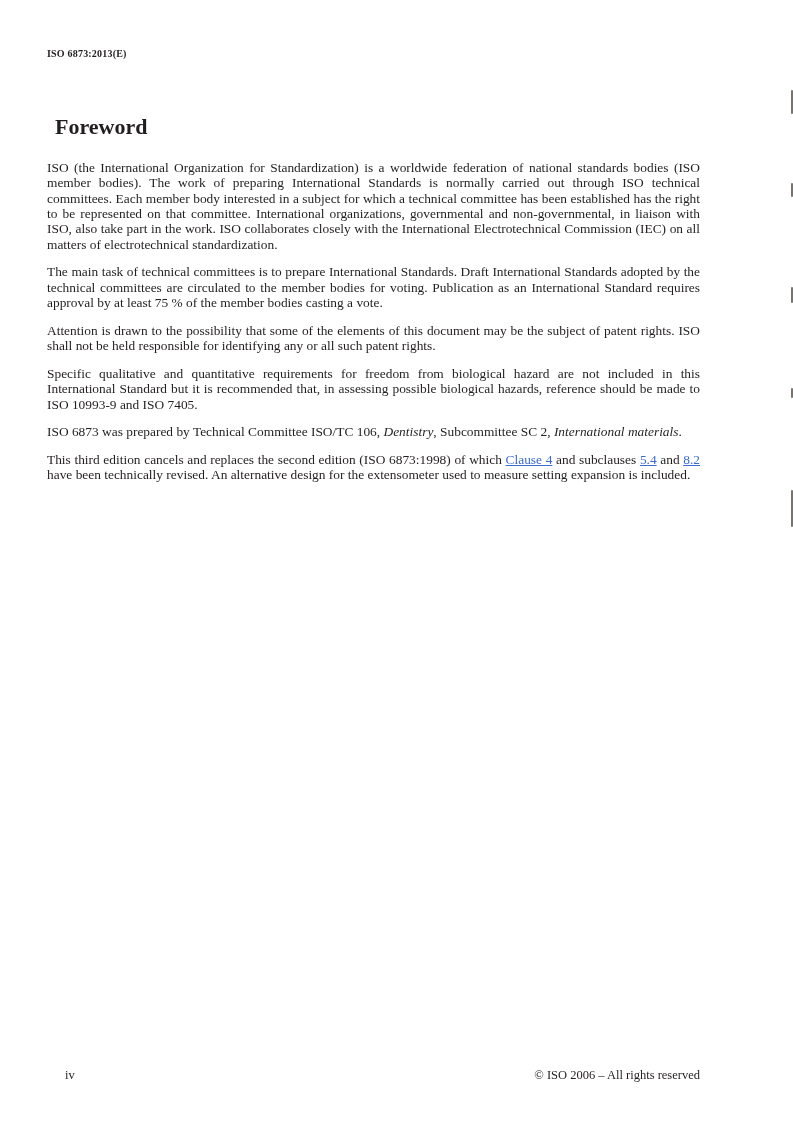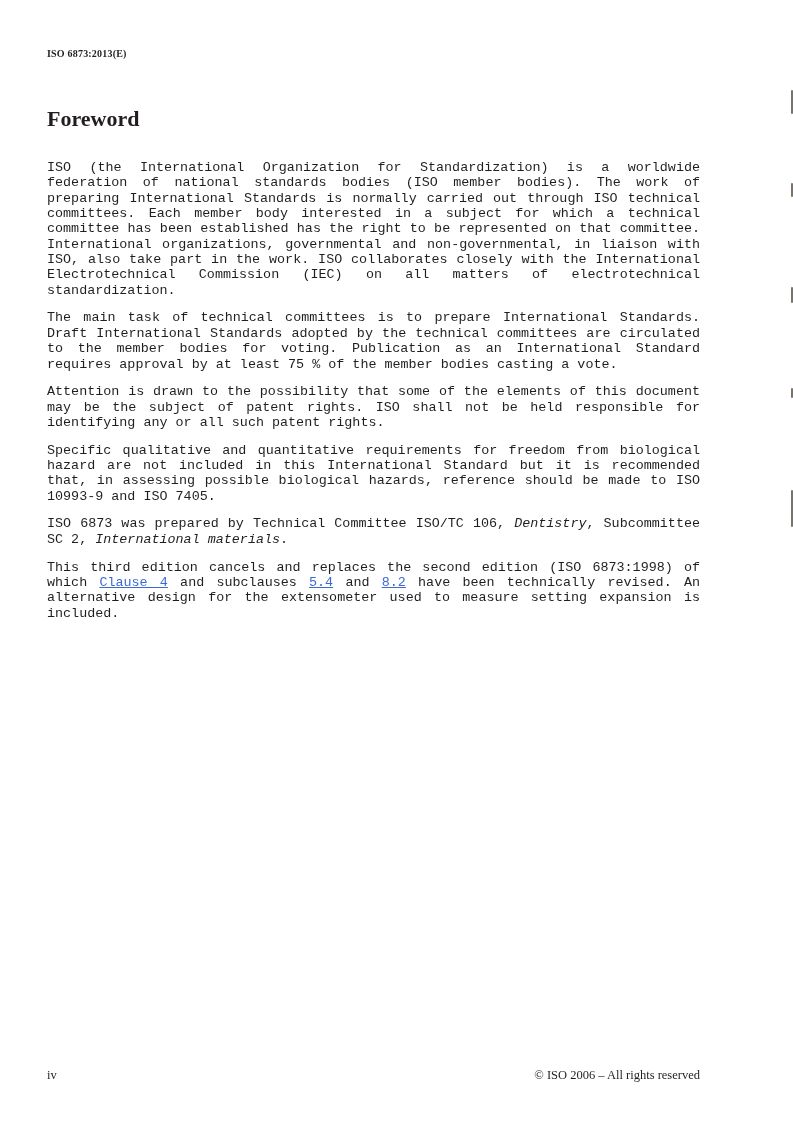--- a/index.html
+++ b/index.html
@@ -31,7 +31,7 @@
     font-size: 22px;
     font-weight: bold;
     line-height: 24px;
-    margin: 0;
+    margin: 8px;
   }
   .content {
     position: absolute;

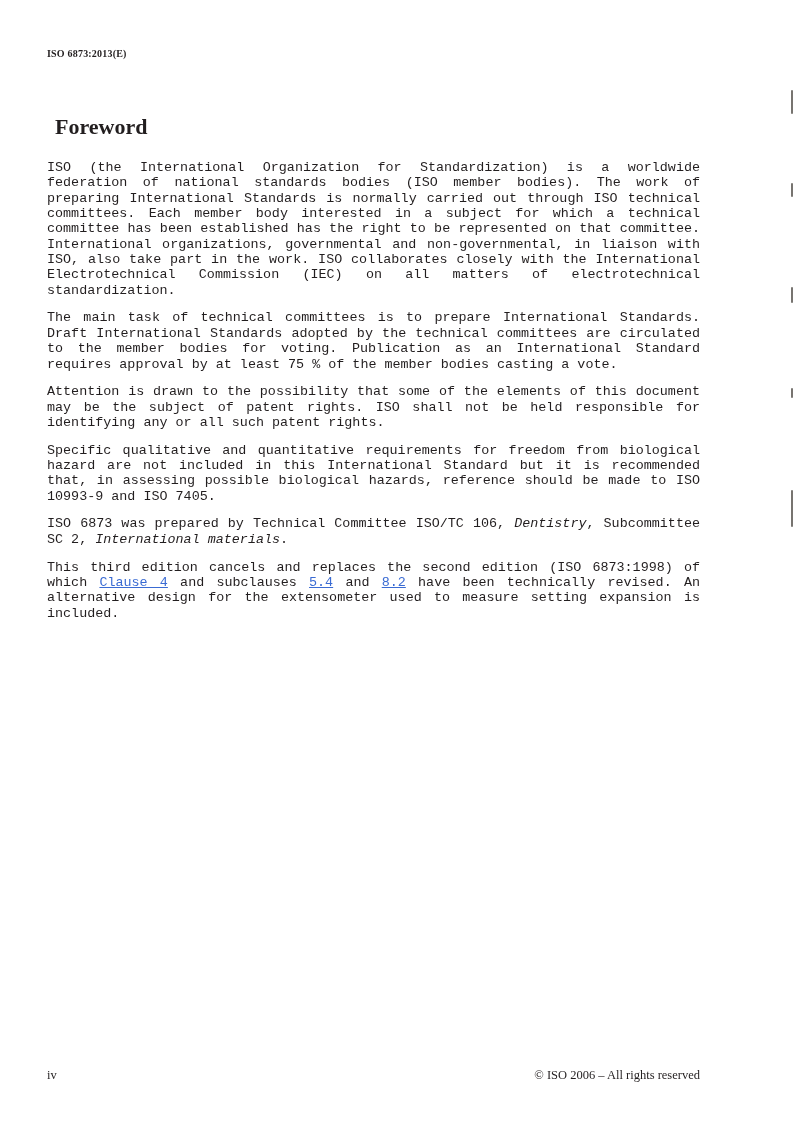--- a/index.html
+++ b/index.html
@@ -45,7 +45,6 @@
     line-height: 15.35px;
     text-align: justify;
     text-justify: inter-word;
-    font-family: Liberation Mono, monospace;
   }
   .content p .italic {
     font-style: italic;

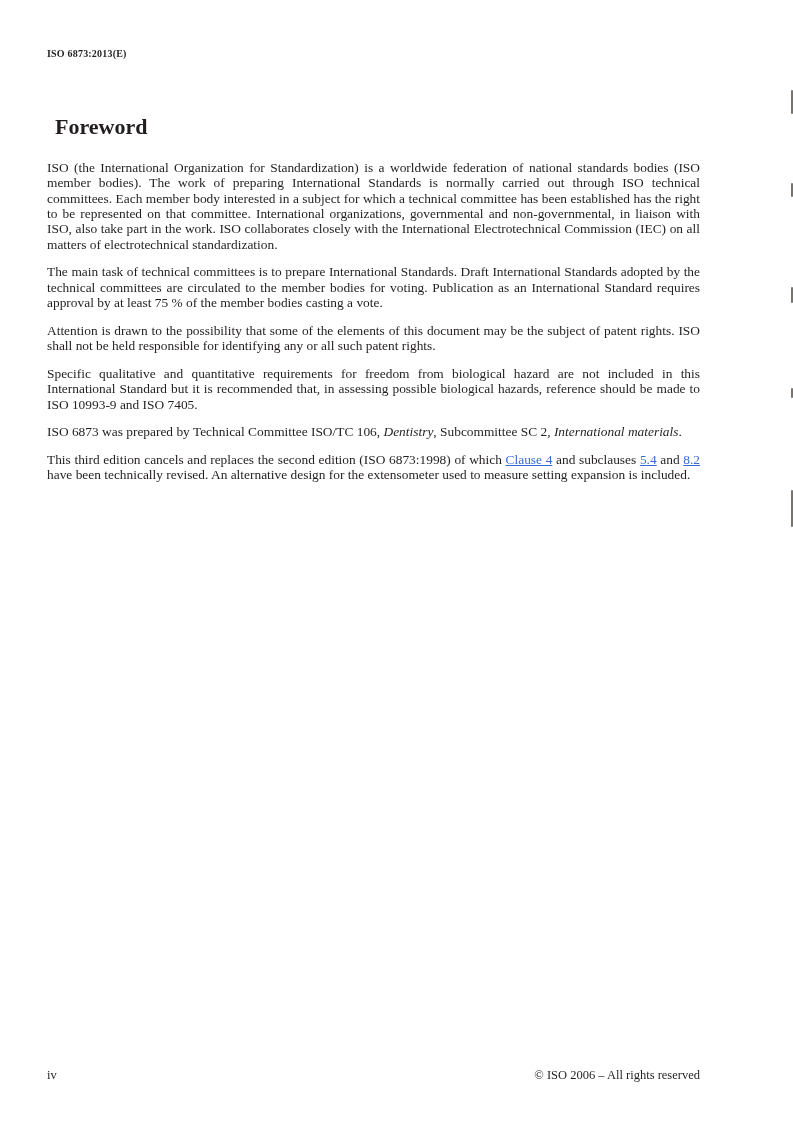--- a/index.html
+++ b/index.html
@@ -55,7 +55,7 @@
   }
   .doc-footer {
     position: absolute;
-    left: 47px;
+    left: 65px;
     right: 93px;
     top: 1068px;
     font-size: 12.5px;

